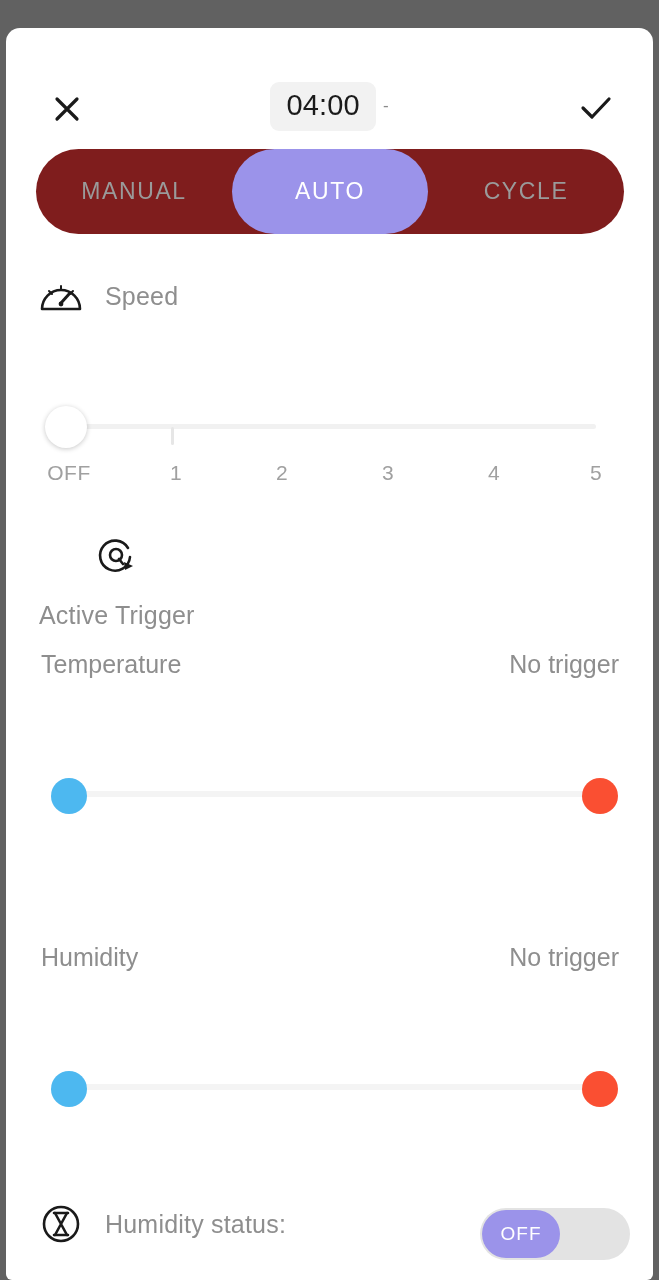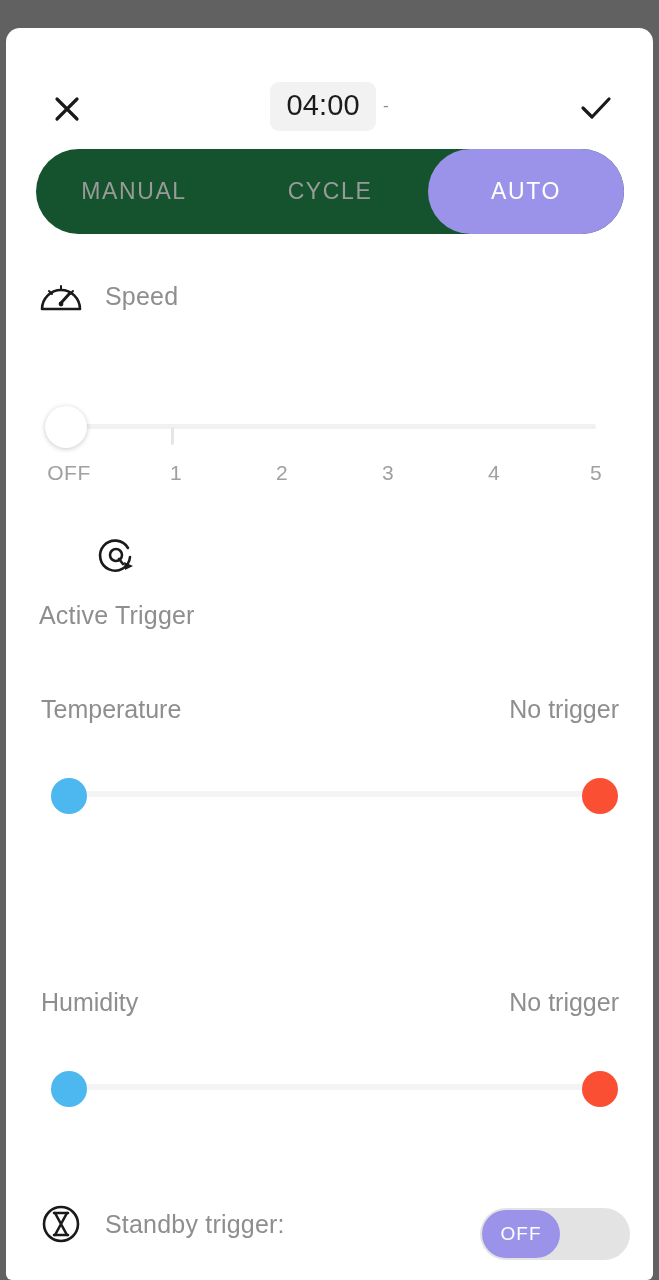--- a/index.html
+++ b/index.html
@@ -75,7 +75,7 @@
     left: 30px; top: 121px;
     width: 588px;
     height: 85px;
-    background: #14532d;
+    background: #7f1d1d;
     border-radius: 43px;
     display: flex;
   }

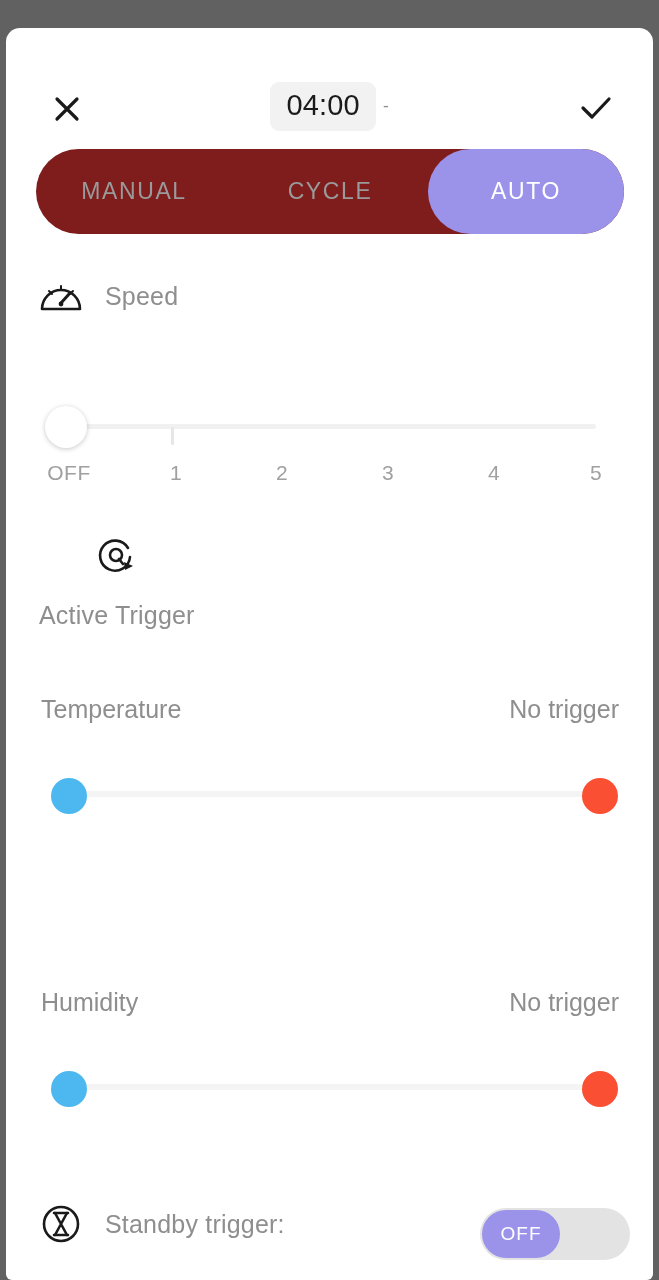--- a/index.html
+++ b/index.html
@@ -254,8 +254,8 @@
 
   <div class="tabs">
     <div class="tab">MANUAL</div>
+    <div class="tab active">AUTO</div>
     <div class="tab">CYCLE</div>
-    <div class="tab active">AUTO</div>
   </div>
 
   <div class="section-head sec-speed">

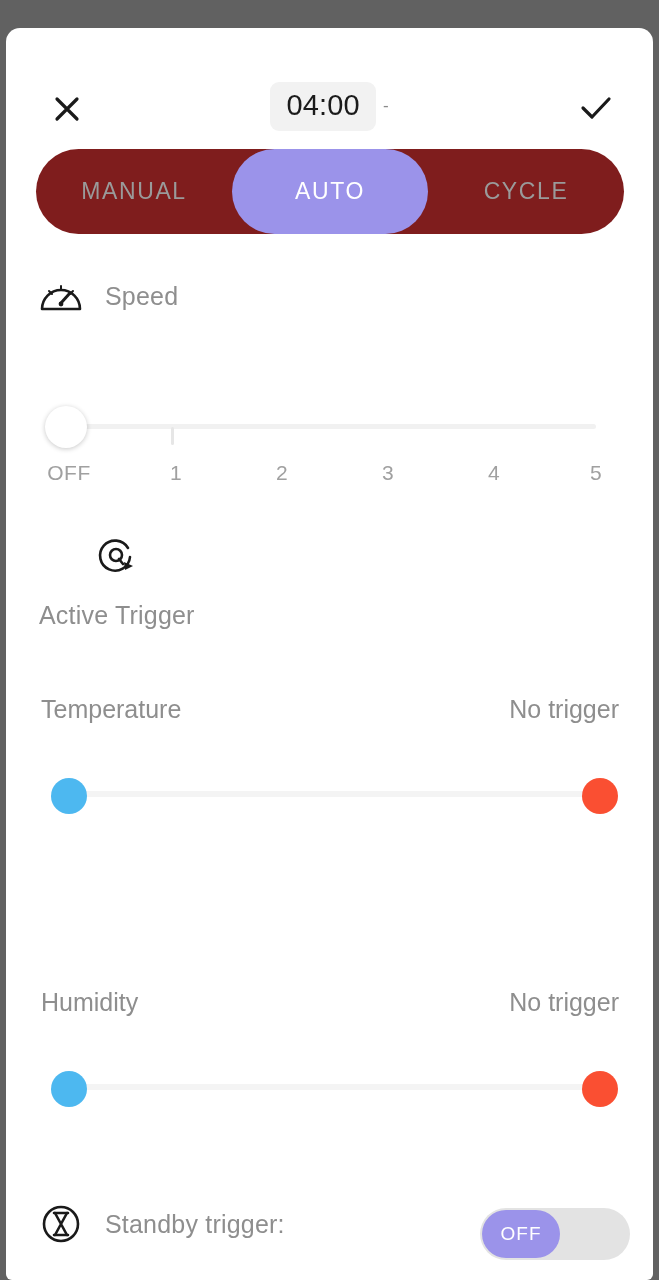--- a/index.html
+++ b/index.html
@@ -167,7 +167,6 @@
     align-items: baseline;
     font-size: 25px;
     color: #8e8e8e;
-    margin-top: 45px;
   }
   .trig-temp-row { top: 622px; }
   .trig-hum-row { top: 915px; gap: 36px; }

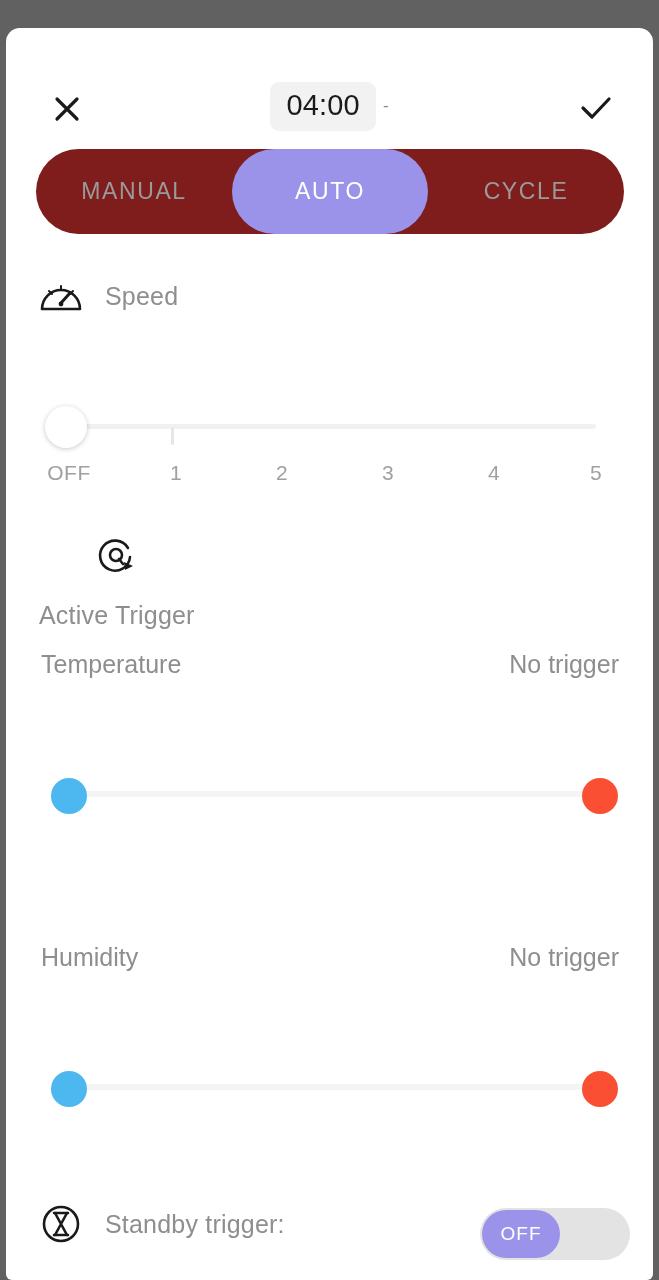--- a/index.html
+++ b/index.html
@@ -323,7 +323,7 @@
         <path d="M16 11 L28 33 M28 11 L16 33" stroke="#1a1a1a" stroke-width="2.6" stroke-linecap="round"></path>
       </svg>
     </span>
-    <span class="label">Standby trigger:</span>
+    <span class="label">Humidity status:</span>
   </div>
 
   <div class="standby-toggle">

